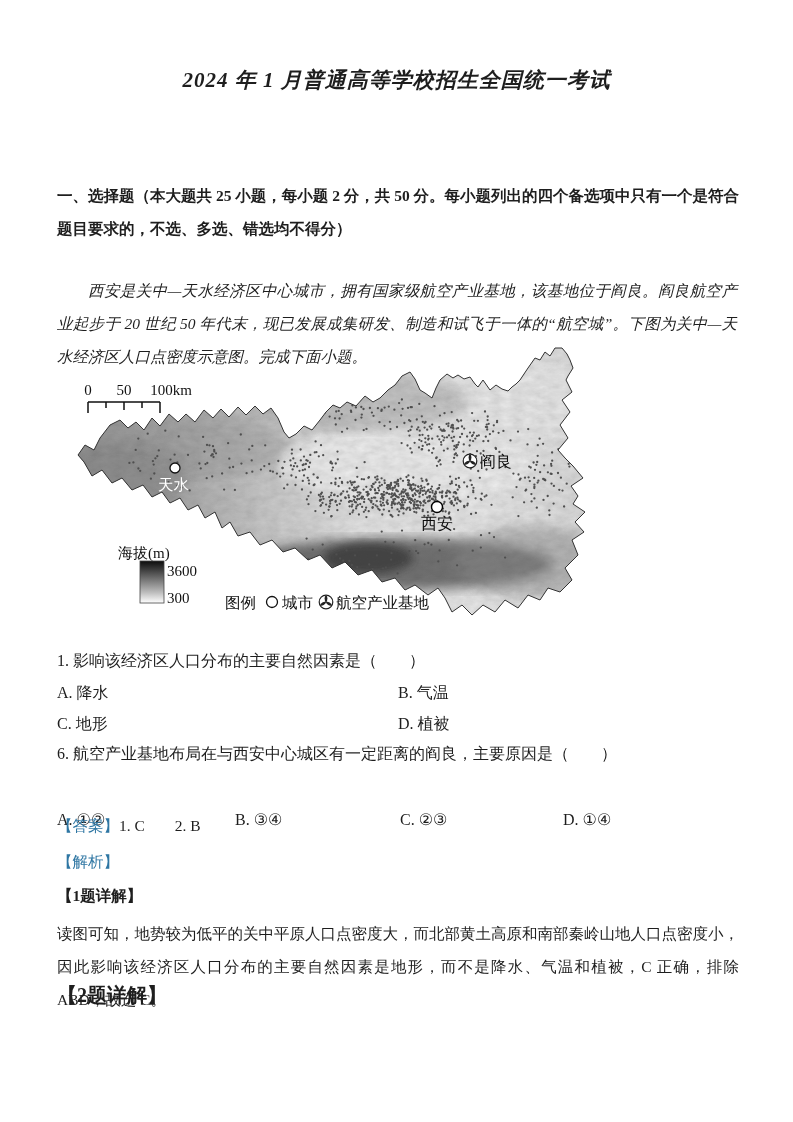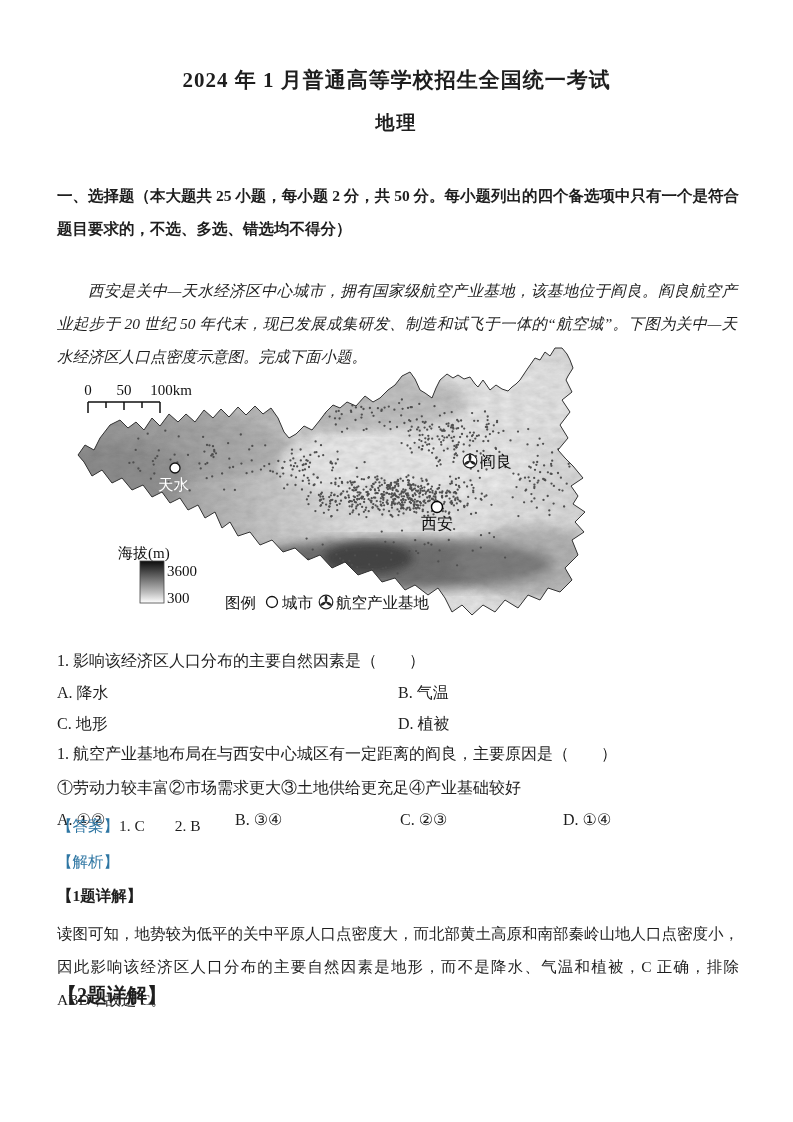--- a/index.html
+++ b/index.html
@@ -7,7 +7,7 @@
         font-family:"Liberation Serif","DejaVu Serif",serif;color:#1e1e1e;}
   .abs{position:absolute;}
   .centered{left:0;right:0;text-align:center;}
-  .doc-title{top:66px;font-size:21px;font-weight:bold;letter-spacing:1px;}
+  .doc-title{top:66px;font-size:21px;font-weight:bold;letter-spacing:1px;font-style:italic;}
   .doc-subject{top:110px;font-size:19px;font-weight:bold;letter-spacing:2px;}
   .doc-section{top:146px;font-size:15px;font-weight:bold;}
   .instructions{top:179px;left:57px;width:682px;font-size:15.5px;font-weight:bold;

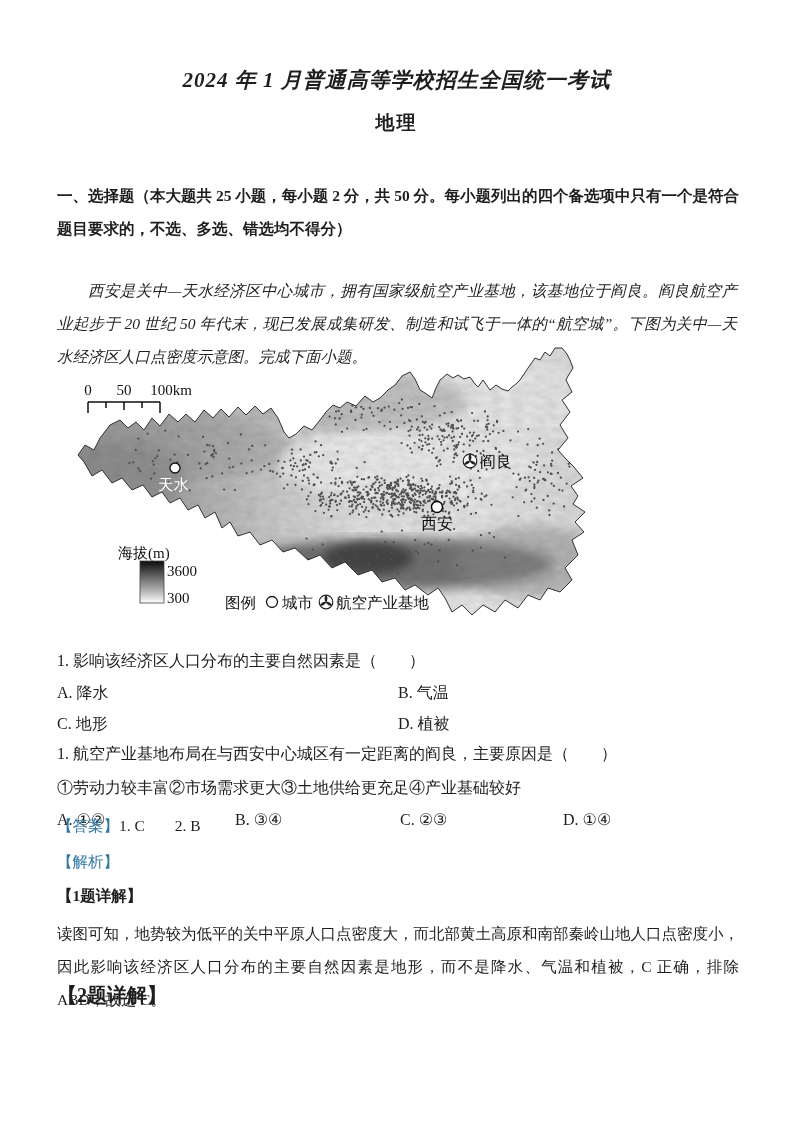--- a/index.html
+++ b/index.html
@@ -40,7 +40,6 @@
 <div class="page">
 
   <div class="abs centered doc-title">2024 年 1 月普通高等学校招生全国统一考试</div>
-  <div class="abs centered doc-subject">地理</div>
 
   <div class="abs instructions">一、选择题（本大题共 25 小题，每小题 2 分，共 50 分。每小题列出的四个备选项中只有一个是符合题目要求的，不选、多选、错选均不得分）</div>
 

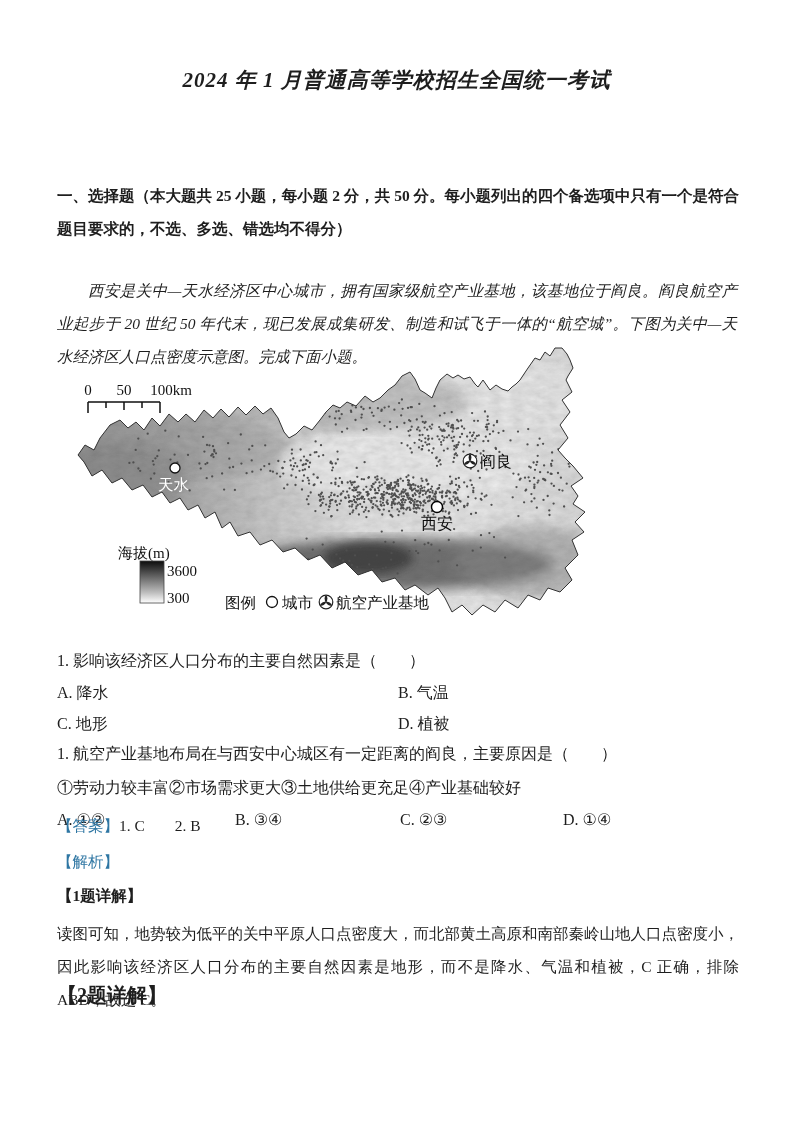--- a/index.html
+++ b/index.html
@@ -1098,7 +1098,7 @@
   <div class="abs qtext opt-c1">C. 地形</div>
   <div class="abs qtext opt-d1">D. 植被</div>
 
-  <div class="abs qtext q2-stem">1. 航空产业基地布局在与西安中心城区有一定距离的阎良，主要原因是（　　）</div>
+  <div class="abs qtext q2-stem">6. 航空产业基地布局在与西安中心城区有一定距离的阎良，主要原因是（　　）</div>
   <div class="abs qtext q2-items">①劳动力较丰富②市场需求更大③土地供给更充足④产业基础较好</div>
   <div class="abs qtext opt-a2">A. ①②</div>
   <div class="abs qtext opt-b2">B. ③④</div>

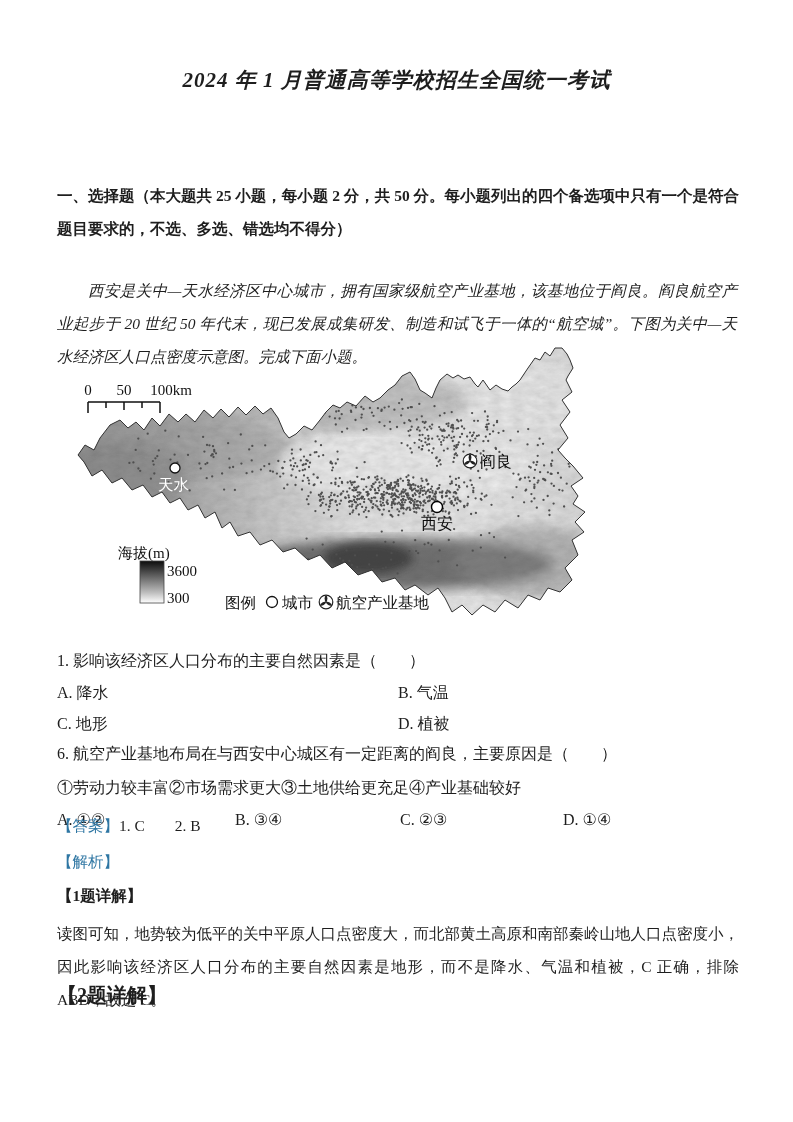--- a/index.html
+++ b/index.html
@@ -1099,7 +1099,6 @@
   <div class="abs qtext opt-d1">D. 植被</div>
 
   <div class="abs qtext q2-stem">6. 航空产业基地布局在与西安中心城区有一定距离的阎良，主要原因是（　　）</div>
-  <div class="abs qtext q2-items">①劳动力较丰富②市场需求更大③土地供给更充足④产业基础较好</div>
   <div class="abs qtext opt-a2">A. ①②</div>
   <div class="abs qtext opt-b2">B. ③④</div>
   <div class="abs qtext opt-c2">C. ②③</div>

